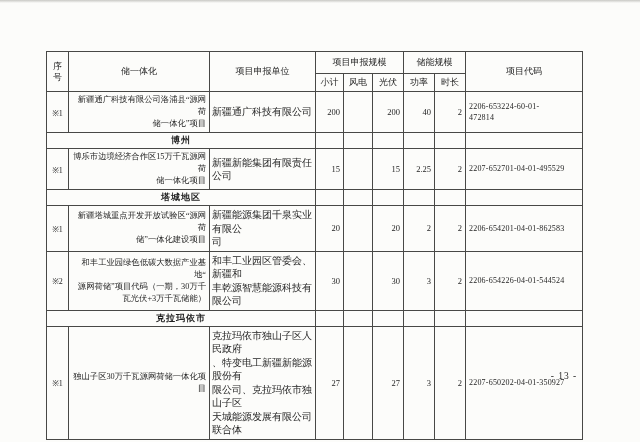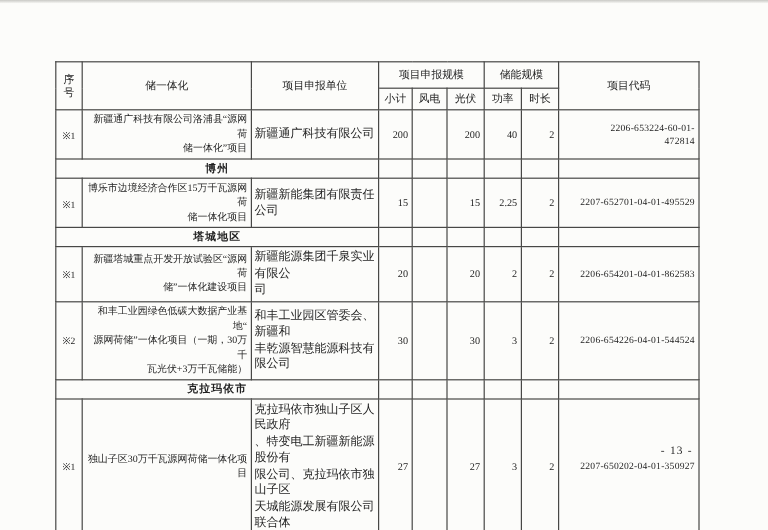--- a/index.html
+++ b/index.html
@@ -42,7 +42,7 @@
   td.c-name   { text-align: right; font-size: 8.3px; line-height: 1.45; white-space: pre-line; padding: 2px 3px; margin-top: 16px; }
   td.c-unit   { text-align: left; font-size: 10px; line-height: 1.35; white-space: pre-line; padding: 2px 2px; }
   td.c-num    { text-align: right; font-size: 8.5px; }
-  td.c-code   { text-align: right; font-size: 8px; line-height: 1.4; white-space: pre-line; letter-spacing: 0.2px; }
+  td.c-code   { text-align: left; font-size: 8px; line-height: 1.4; white-space: pre-line; letter-spacing: 0.2px; }
   td.c-section { text-align: center; font-size: 9px; font-weight: bold; letter-spacing: 1px; }
   tr.r-data-1 td { height: 35px; }
   tr.r-sec td    { height: 15px; }

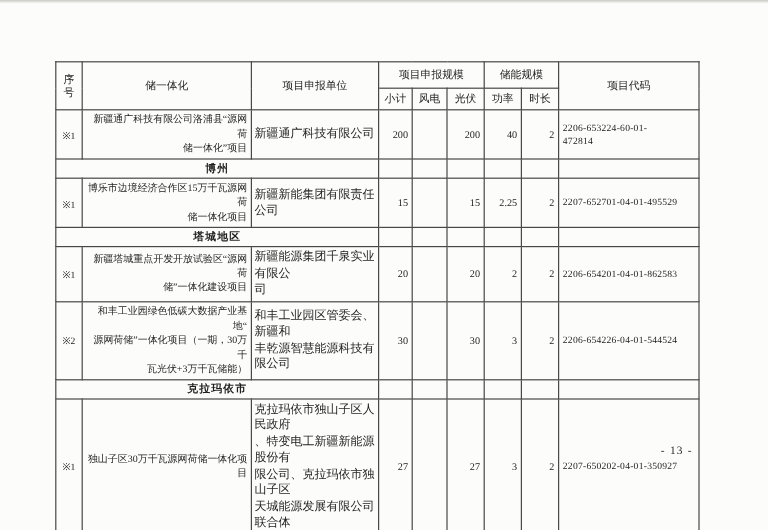--- a/index.html
+++ b/index.html
@@ -161,7 +161,7 @@
   <tr class="r-data-4">
     <td class="c-serial">※2</td>
     <td class="c-name">和丰工业园绿色低碳大数据产业基地“
-源网荷储”一体化项目（一期，30万千
+源网荷储”项目代码（一期，30万千
 瓦光伏+3万千瓦储能）</td>
     <td class="c-unit">和丰工业园区管委会、新疆和
 丰乾源智慧能源科技有限公司</td>

